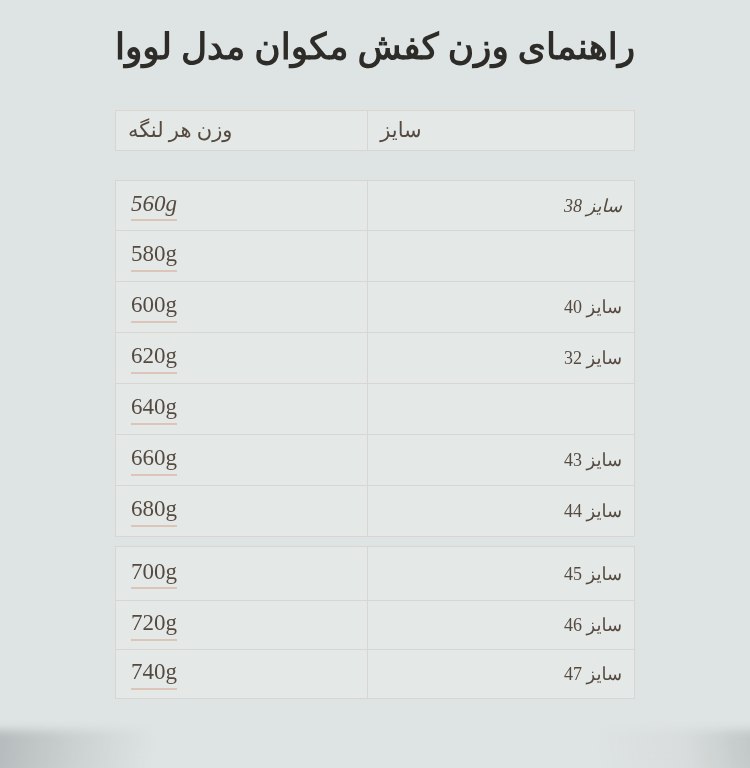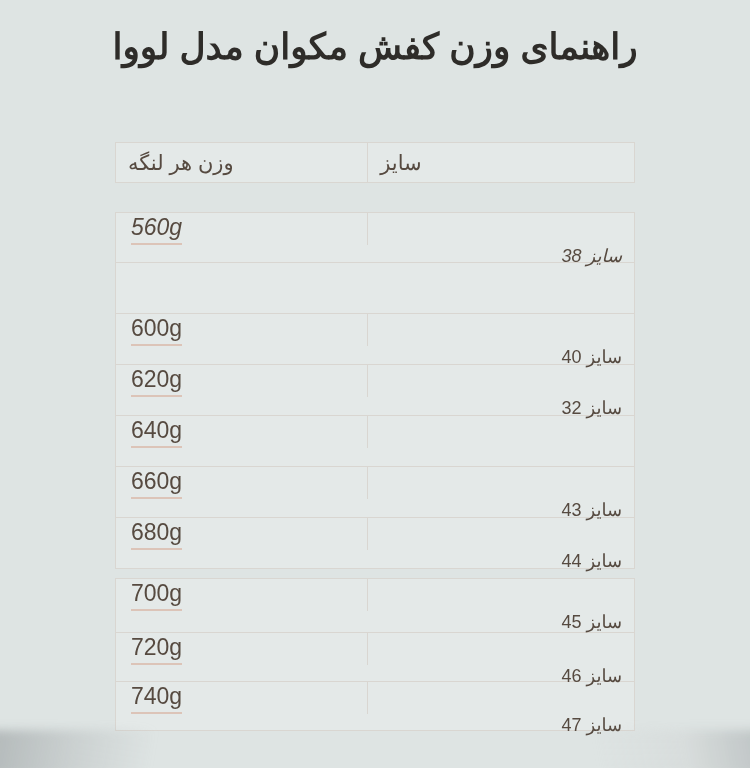--- a/index.html
+++ b/index.html
@@ -15,7 +15,7 @@
   .screen{
     width:750px;height:768px;position:relative;overflow:hidden;
     background:var(--page-bg);
-    font-family:Liberation Sans, sans-serif;
+    font-family:Liberation Serif, serif;
     margin:0 auto;
   }
   .page-title{

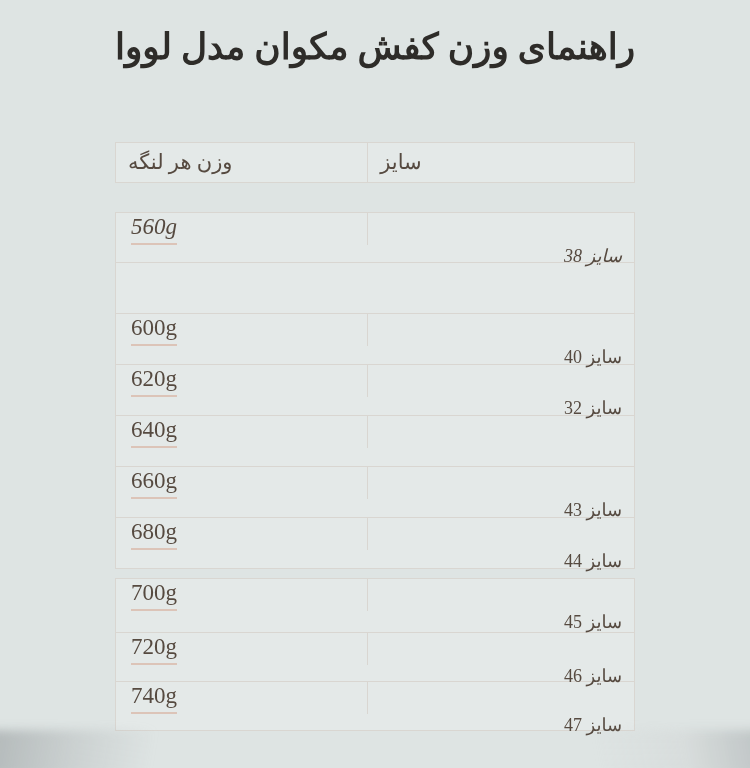--- a/index.html
+++ b/index.html
@@ -30,7 +30,7 @@
   }
   .table-wrap{
     width:520px;
-    margin:68px auto 0;
+    margin:36px auto 0;
   }
   .thead{
     display:flex;

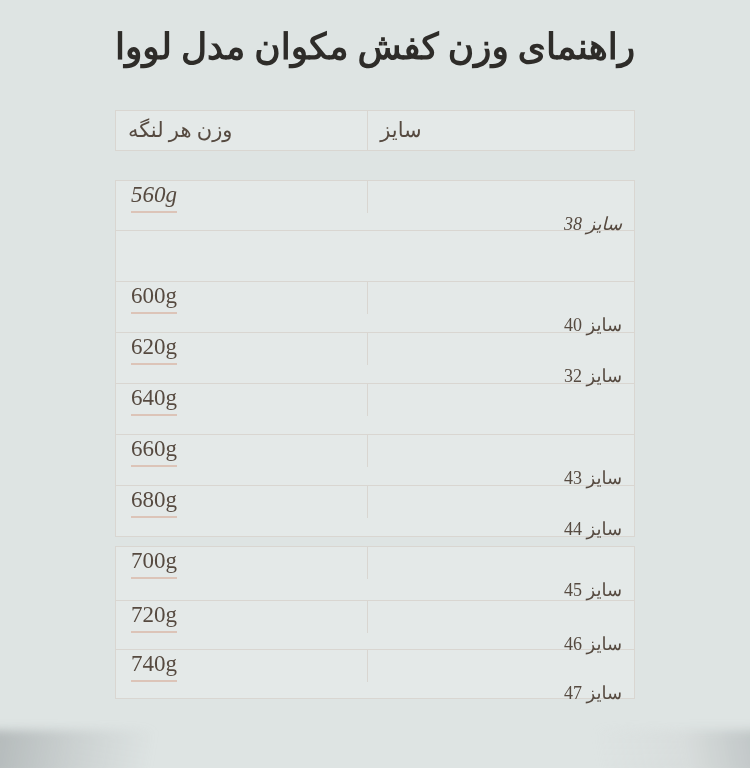--- a/index.html
+++ b/index.html
@@ -54,7 +54,6 @@
     background:var(--cell-bg);
     border:1px solid var(--border);
     border-top:none;
-    flex-direction:column;
   }
   .trow:first-child{border-top:1px solid var(--border);}
   .trow:first-child{font-style:italic;}

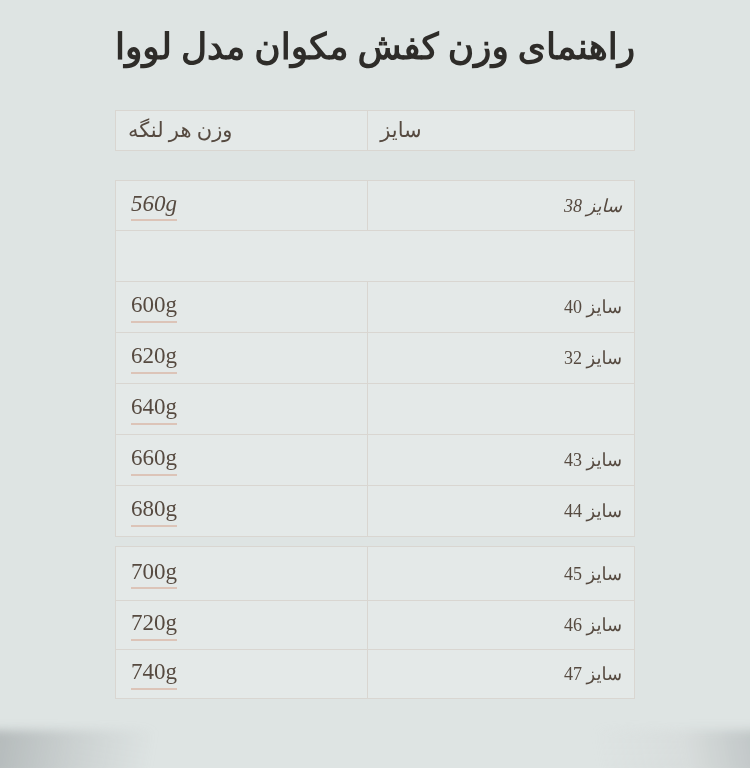--- a/index.html
+++ b/index.html
@@ -119,6 +119,9 @@
   </div>
 
   <div class="trow">
+    <div class="cell-weight">
+      <span class="weight-value">580g</span>
+    </div>
   </div>
 
   <div class="trow">

